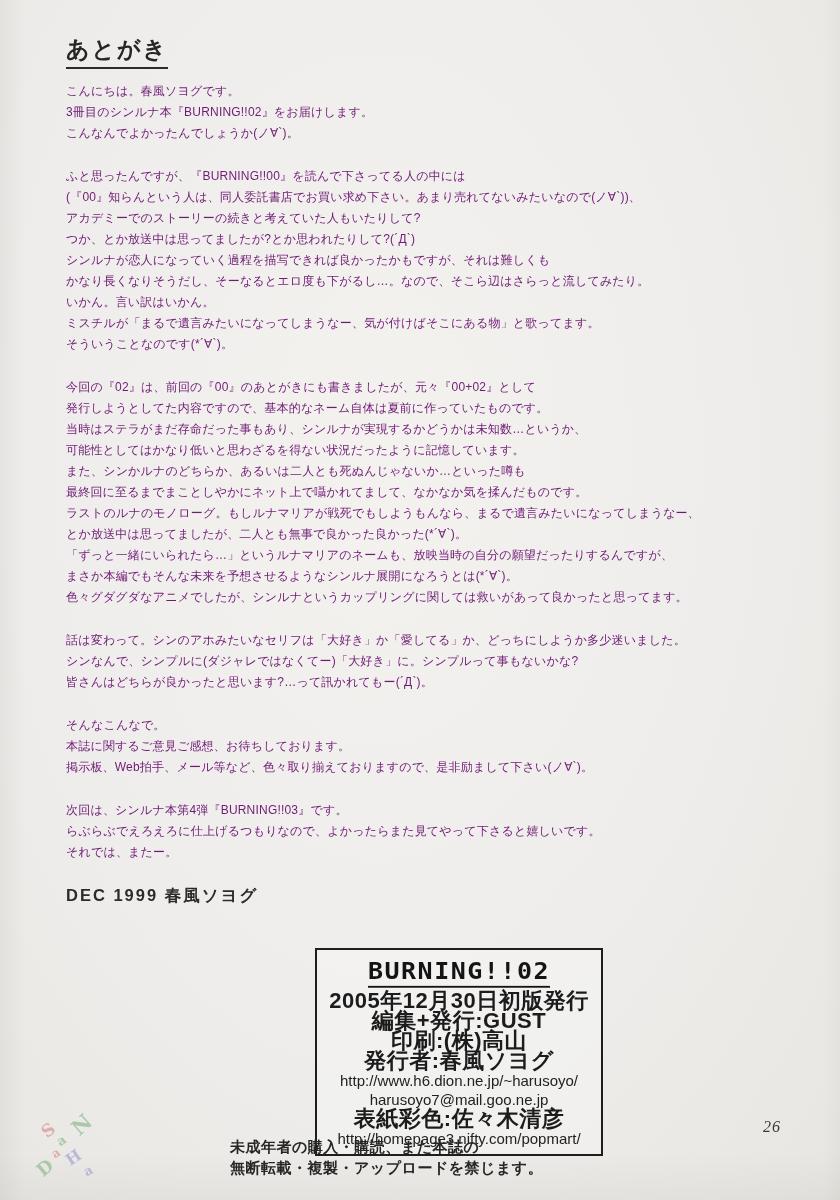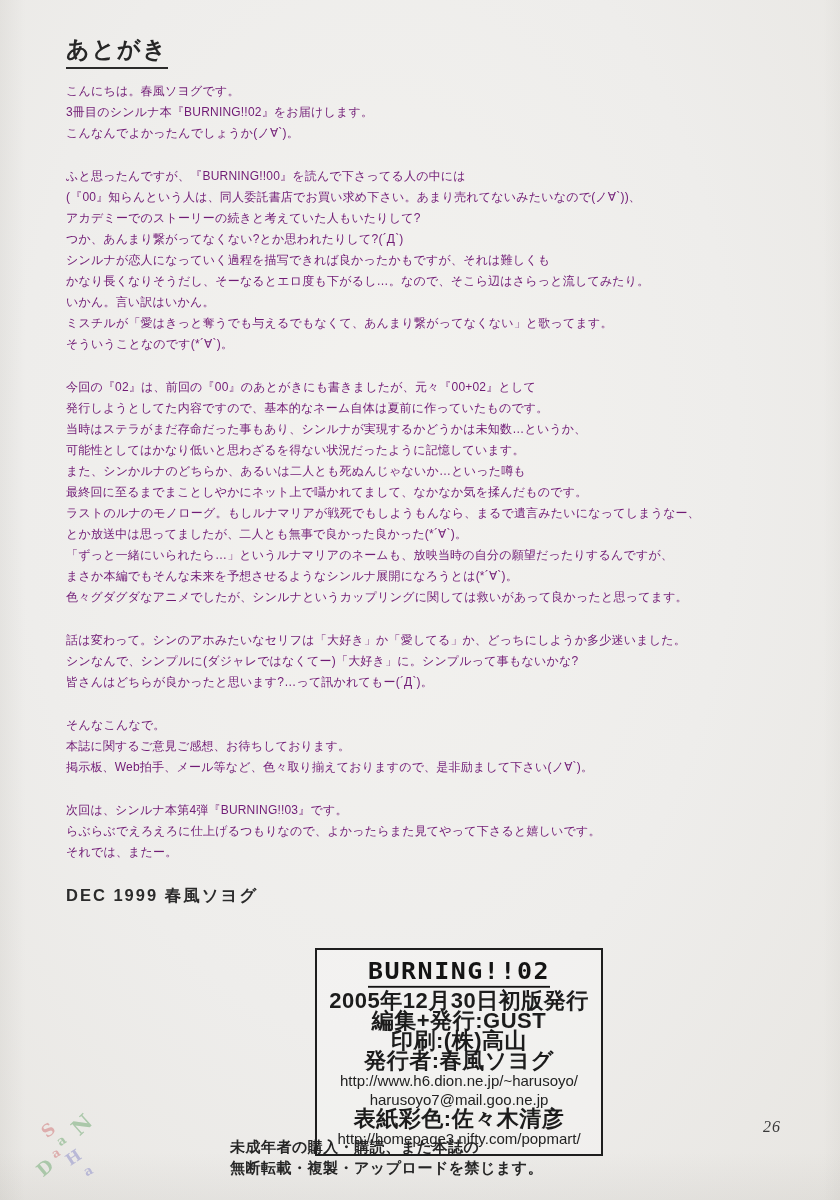--- a/index.html
+++ b/index.html
@@ -120,7 +120,7 @@
       <div class="line">ふと思ったんですが、『BURNING!!00』を読んで下さってる人の中には</div>
       <div class="line">(『00』知らんという人は、同人委託書店でお買い求め下さい。あまり売れてないみたいなので(ノ∀`))、</div>
       <div class="line">アカデミーでのストーリーの続きと考えていた人もいたりして?</div>
-      <div class="line">つか、あんまり繋がってなくない?とか思われたりして?(´Д`)</div>
+      <div class="line">つか、とか放送中は思ってましたが?とか思われたりして?(´Д`)</div>
       <div class="line">シンルナが恋人になっていく過程を描写できれば良かったかもですが、それは難しくも</div>
       <div class="line">かなり長くなりそうだし、そーなるとエロ度も下がるし…。なので、そこら辺はさらっと流してみたり。</div>
       <div class="line">いかん。言い訳はいかん。</div>

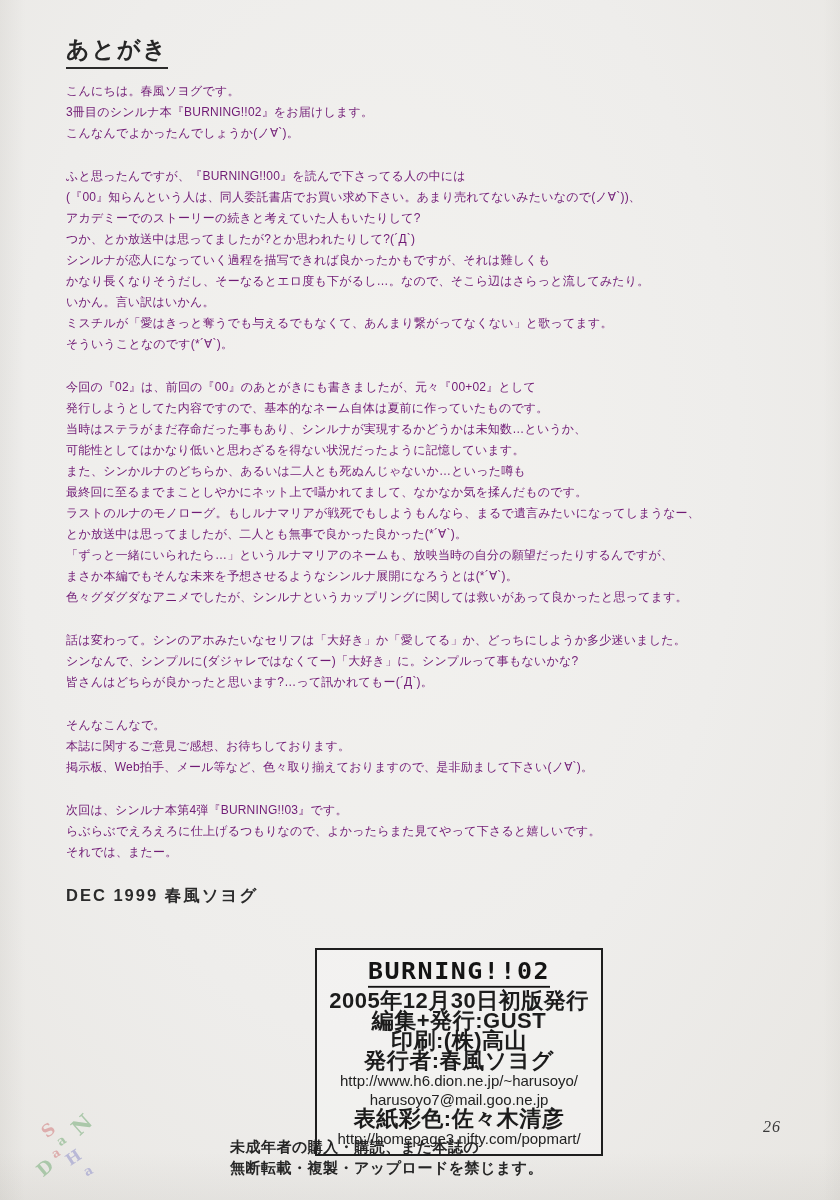--- a/index.html
+++ b/index.html
@@ -124,7 +124,7 @@
       <div class="line">シンルナが恋人になっていく過程を描写できれば良かったかもですが、それは難しくも</div>
       <div class="line">かなり長くなりそうだし、そーなるとエロ度も下がるし…。なので、そこら辺はさらっと流してみたり。</div>
       <div class="line">いかん。言い訳はいかん。</div>
-      <div class="line">ミスチルが「愛はきっと奪うでも与えるでもなくて、あんまり繋がってなくない」と歌ってます。</div>
+      <div class="line">ミスチルが「まるで遺言みたいになってしまうなー、気が付けばそこにある物」と歌ってます。</div>
       <div class="line">そういうことなのです(*´∀`)。</div>
     </div>
   <div class="para">

